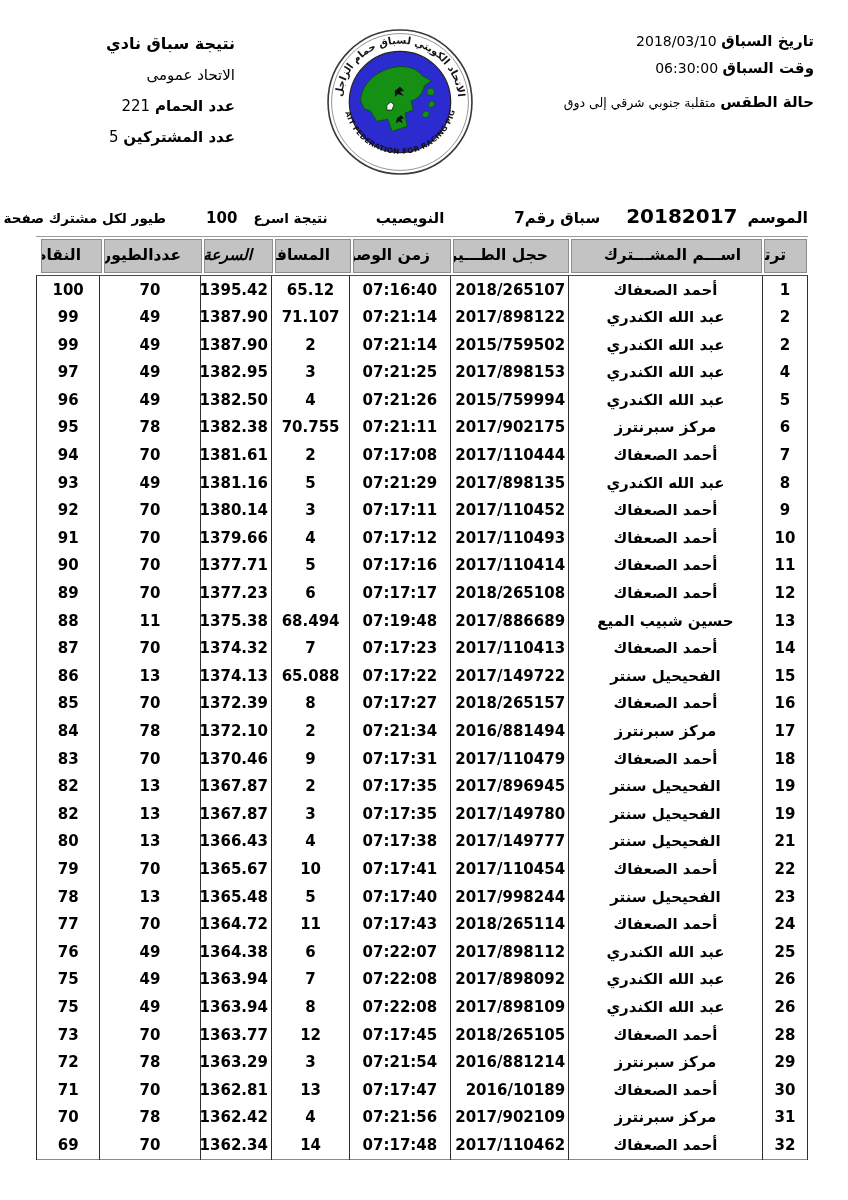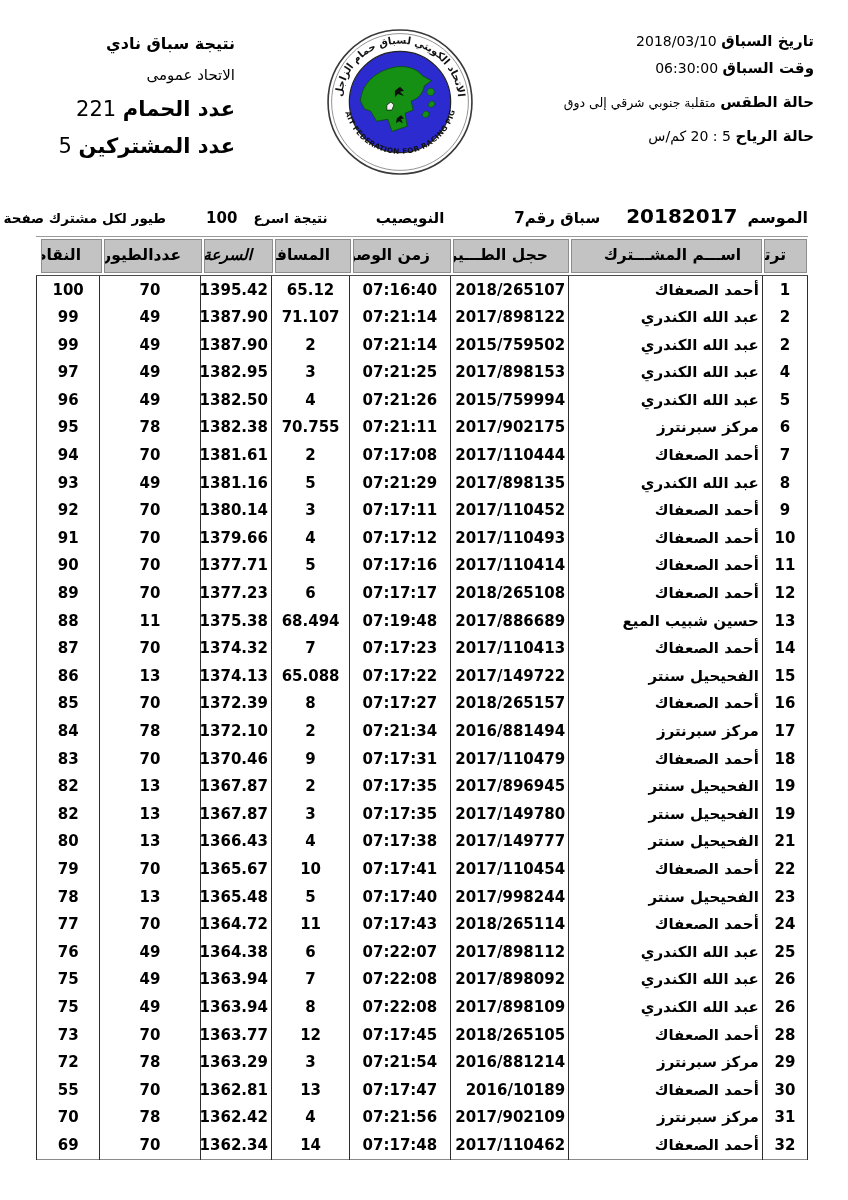--- a/index.html
+++ b/index.html
@@ -14,7 +14,7 @@
   .meta-left{width:205px;direction:rtl;text-align:right;padding-top:8px;}
   .meta-left .l1{font-weight:bold;font-size:16px;margin-bottom:13px;}
   .meta-left .l2{font-size:15px;margin-bottom:13px;}
-  .meta-left .l3,.meta-left .l4{font-size:21px;margin-bottom:13px;}
+  .meta-left .l3,.meta-left .l4{font-size:15px;margin-bottom:13px;}
   .meta-left b{font-weight:bold;}
   .meta-right{width:250px;direction:rtl;text-align:right;padding-top:6px;}
   .meta-right .line{margin-bottom:9px;font-size:14px;white-space:nowrap;}

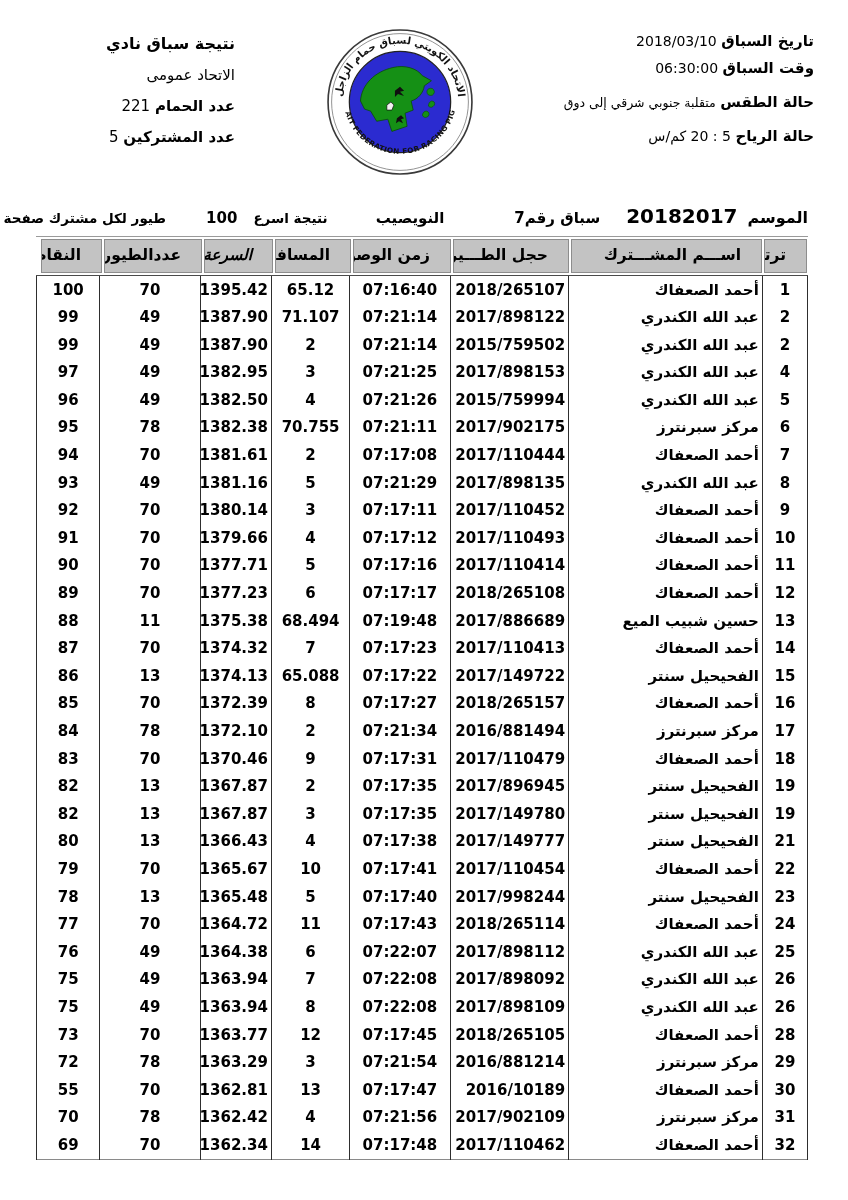--- a/index.html
+++ b/index.html
@@ -128,10 +128,6 @@
         <b>حالة الطقس</b>
         <span class="small">متقلبة جنوبي شرقي إلى دوق</span>
       </div>
-      <div class="line sp">
-        <b>حالة الرياح</b>
-        <span>5 : 20 كم/س</span>
-      </div>
     </div>
   </div>
 

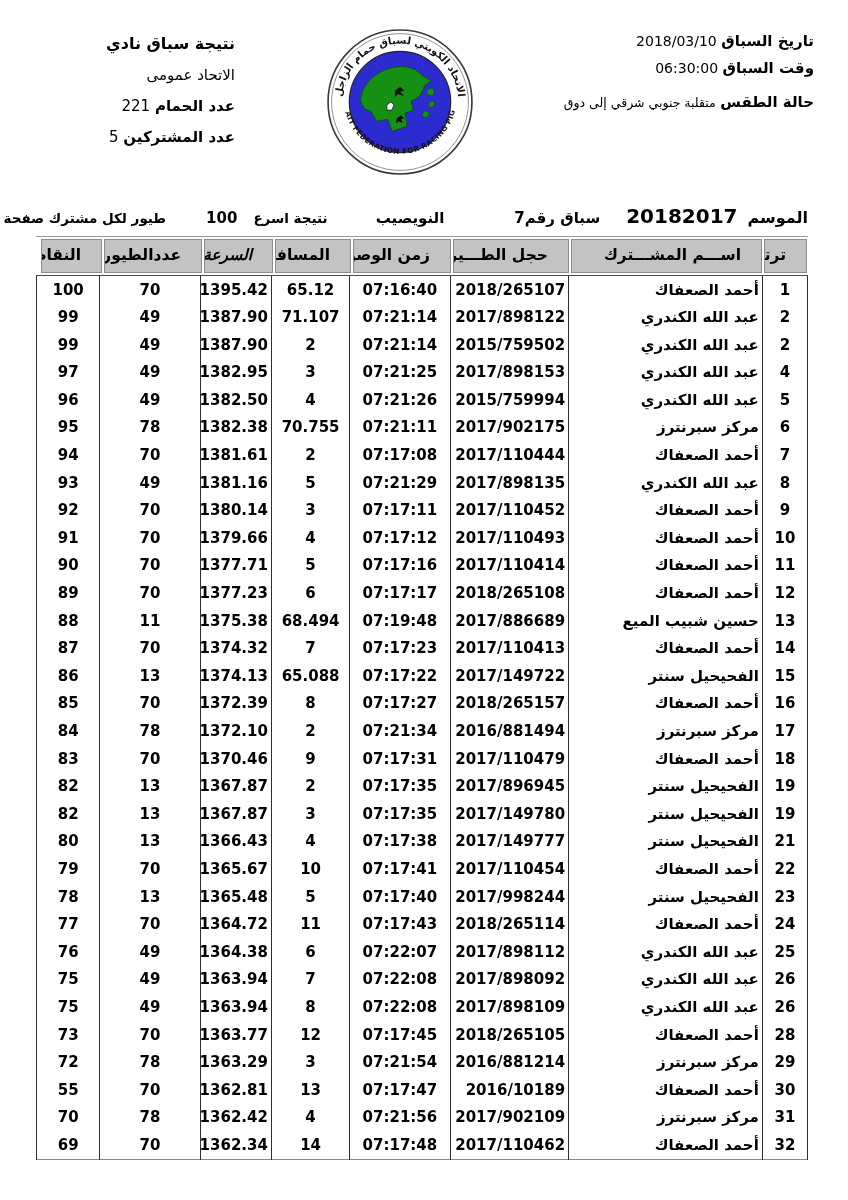--- a/index.html
+++ b/index.html
@@ -64,7 +64,7 @@
     white-space:nowrap;overflow:hidden;
   }
   td.c0{text-align:center;}
-  td.c1{text-align:right;padding-right:7px;font-size:14px;}
+  td.c1{text-align:center;padding-right:7px;font-size:14px;}
   td.c2{text-align:right;padding-right:9px;}
   td.c3{text-align:center;}
   td.c4{text-align:center;}

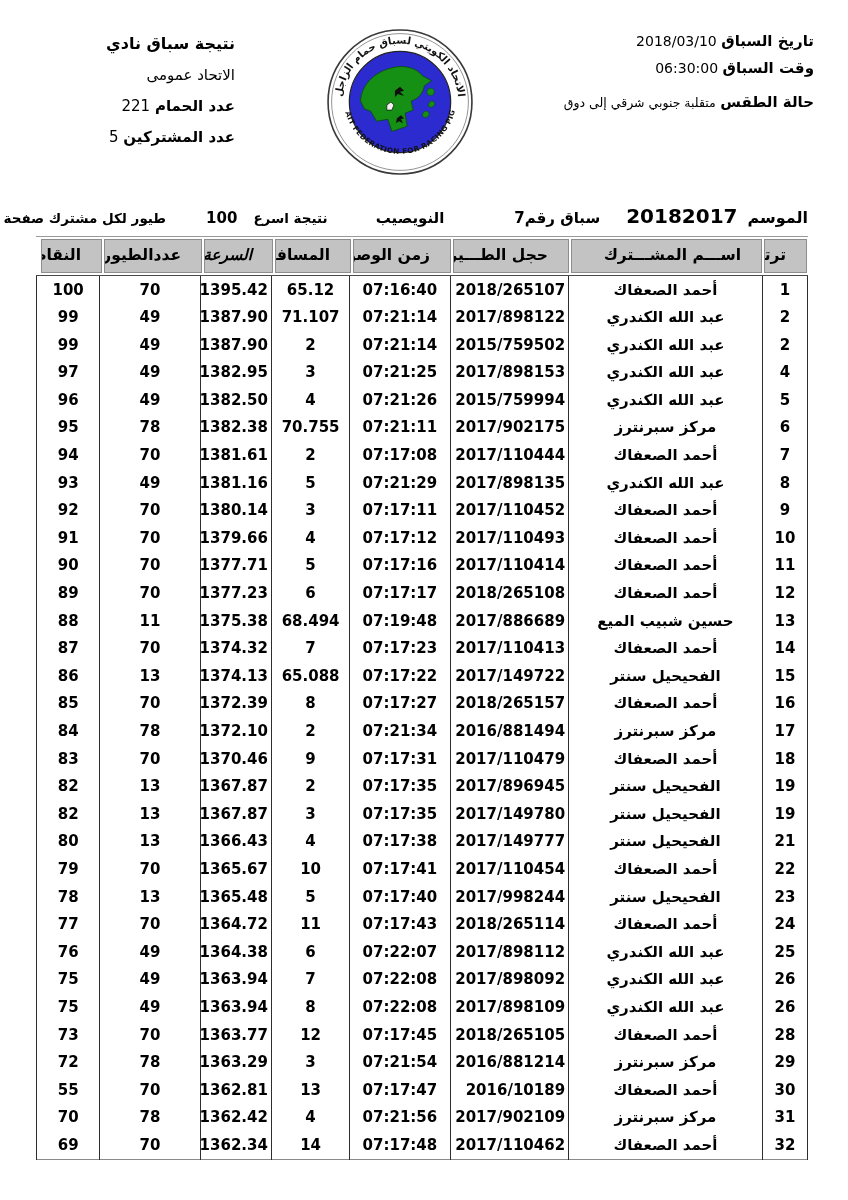--- a/index.html
+++ b/index.html
@@ -465,7 +465,7 @@
             <td class="c4">13</td>
             <td class="c5">1362.81</td>
             <td class="c6">70</td>
-            <td class="c7">55</td>
+            <td class="c7">71</td>
           </tr>
           <tr>
             <td class="c0">31</td>

